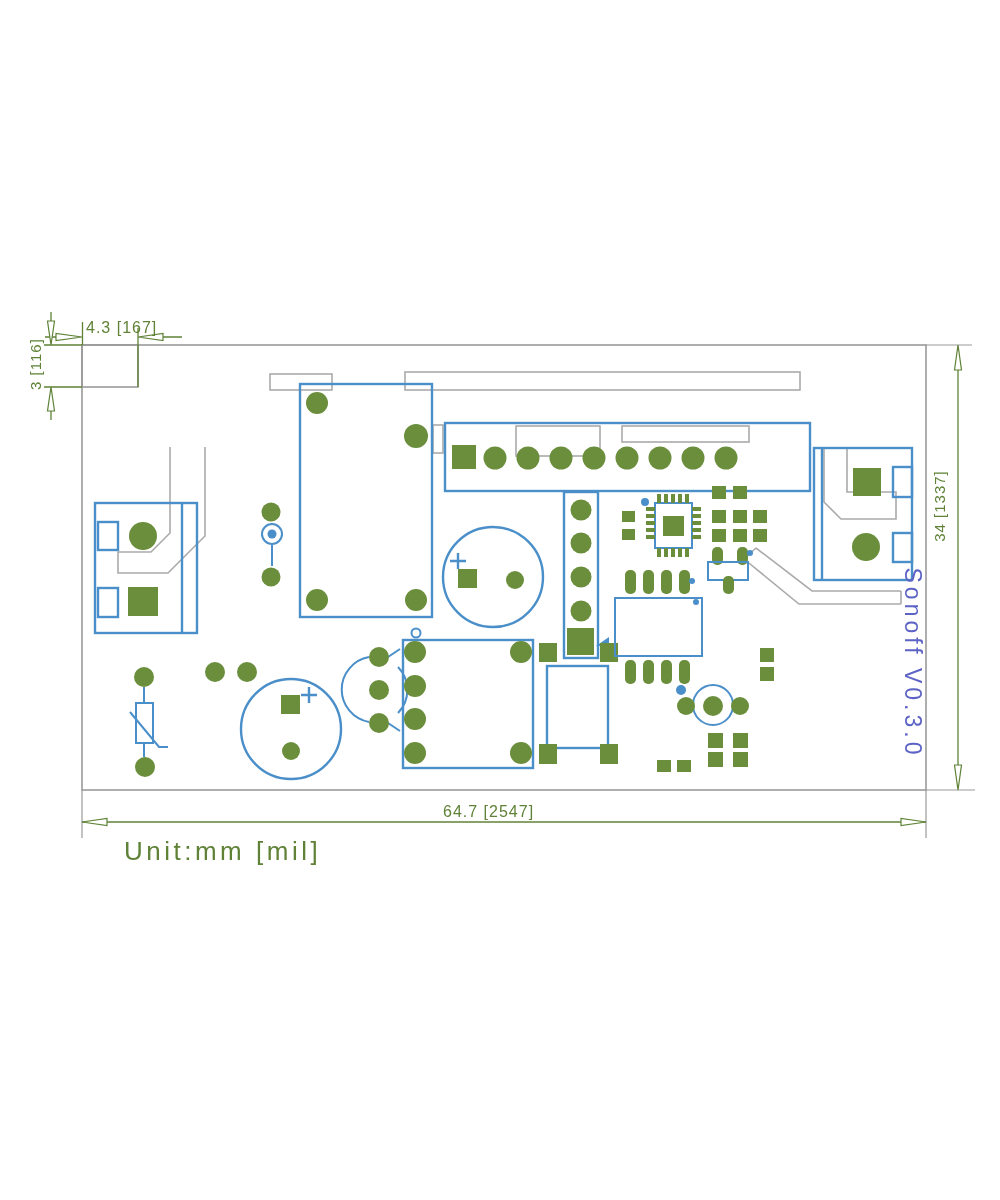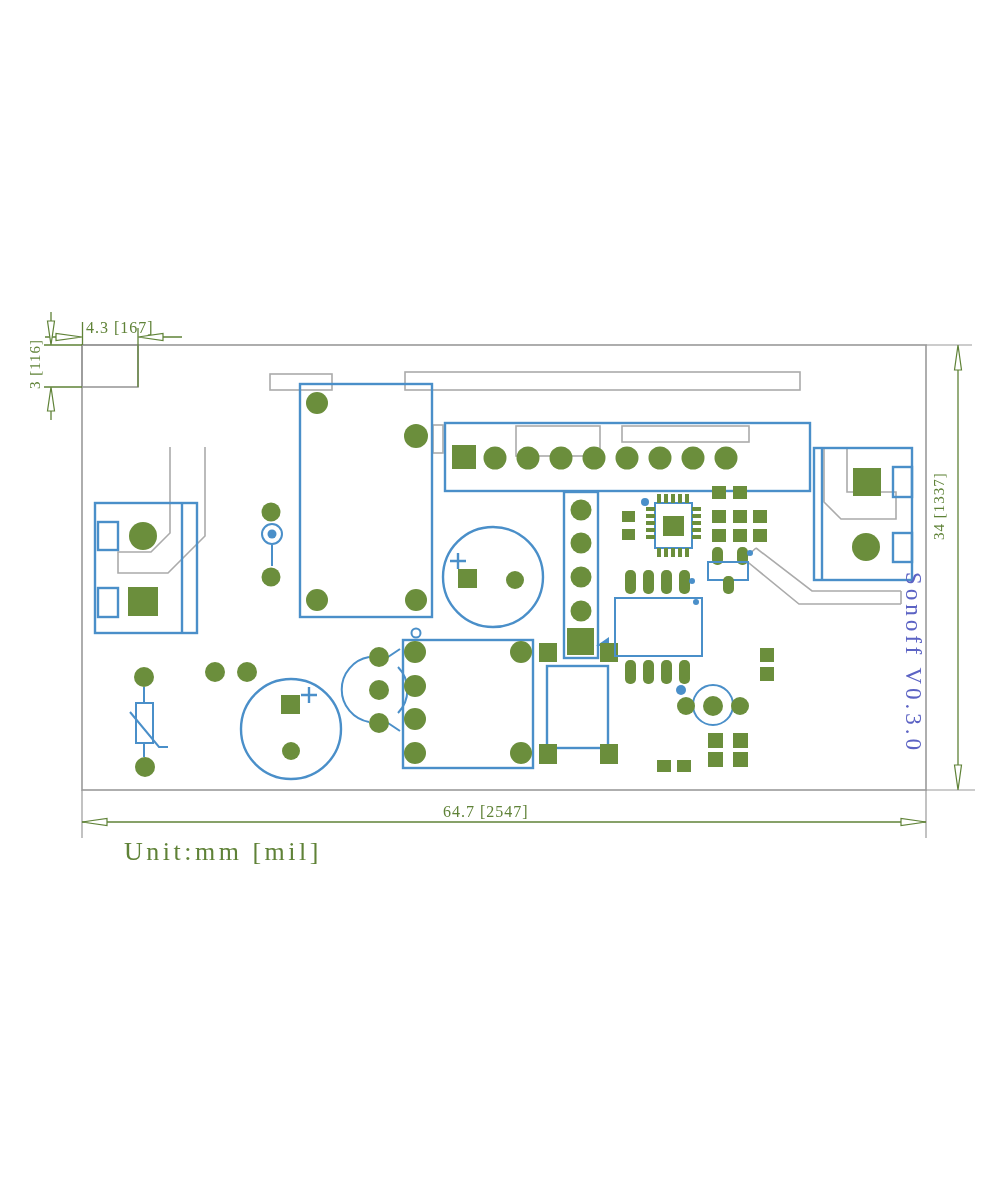--- a/index.html
+++ b/index.html
@@ -13,7 +13,7 @@
   }
   html,body{margin:0;padding:0;background:#fff;}
   .page{position:relative;width:1000px;height:1200px;background:var(--bg);overflow:hidden;
-        font-family:Liberation Serif, serif;}
+        font-family:Liberation Sans, sans-serif;}
   svg{display:block}
   .outline{fill:none;stroke:var(--outline-gray);stroke-width:1.6}
   .silk{fill:none;stroke:var(--silkscreen-gray);stroke-width:1.6}

